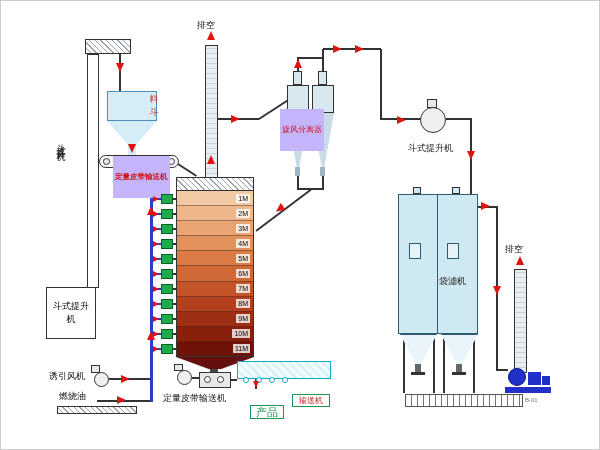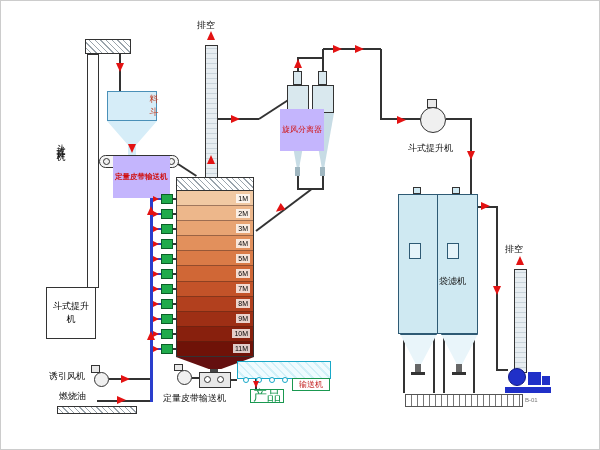--- a/index.html
+++ b/index.html
@@ -16,7 +16,7 @@
   .ylbl{position:absolute;background:#c4b5fd;color:#D01111;font-size:7.5px;padding:16px 2px;white-space:nowrap;line-height:1.3;}
   .vlabel{writing-mode:vertical-rl;letter-spacing:2px;}
   .greenbox{position:absolute;border:1.5px solid #1A9850;display:flex;align-items:center;justify-content:center;
-            background:#fff;box-sizing:border-box;}
+            background:#fff;box-sizing:border-box;margin-top:16px;}
   
   .arr{position:absolute;width:0;height:0;}
   .arr-up{border-left:4px solid transparent;border-right:4px solid transparent;border-bottom:9px solid #E31212;}

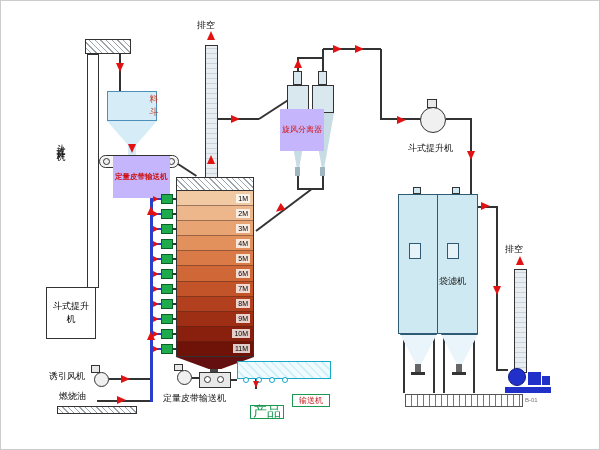--- a/index.html
+++ b/index.html
@@ -257,7 +257,7 @@
   <div class="roller" style="left:268px;top:376px;"></div>
   <div class="roller" style="left:281px;top:376px;"></div>
   <div class="greenbox" style="left:249px;top:388px;width:34px;height:14px;">
-    <span style="font-size:14px;color:#1A9850;">产品</span>
+    <span style="font-size:11px;color:#1A9850;">产品</span>
   </div>
   <div class="greenbox" style="left:291px;top:377px;width:38px;height:13px;">
     <span style="font-size:8px;color:#C42222;">输送机</span>

